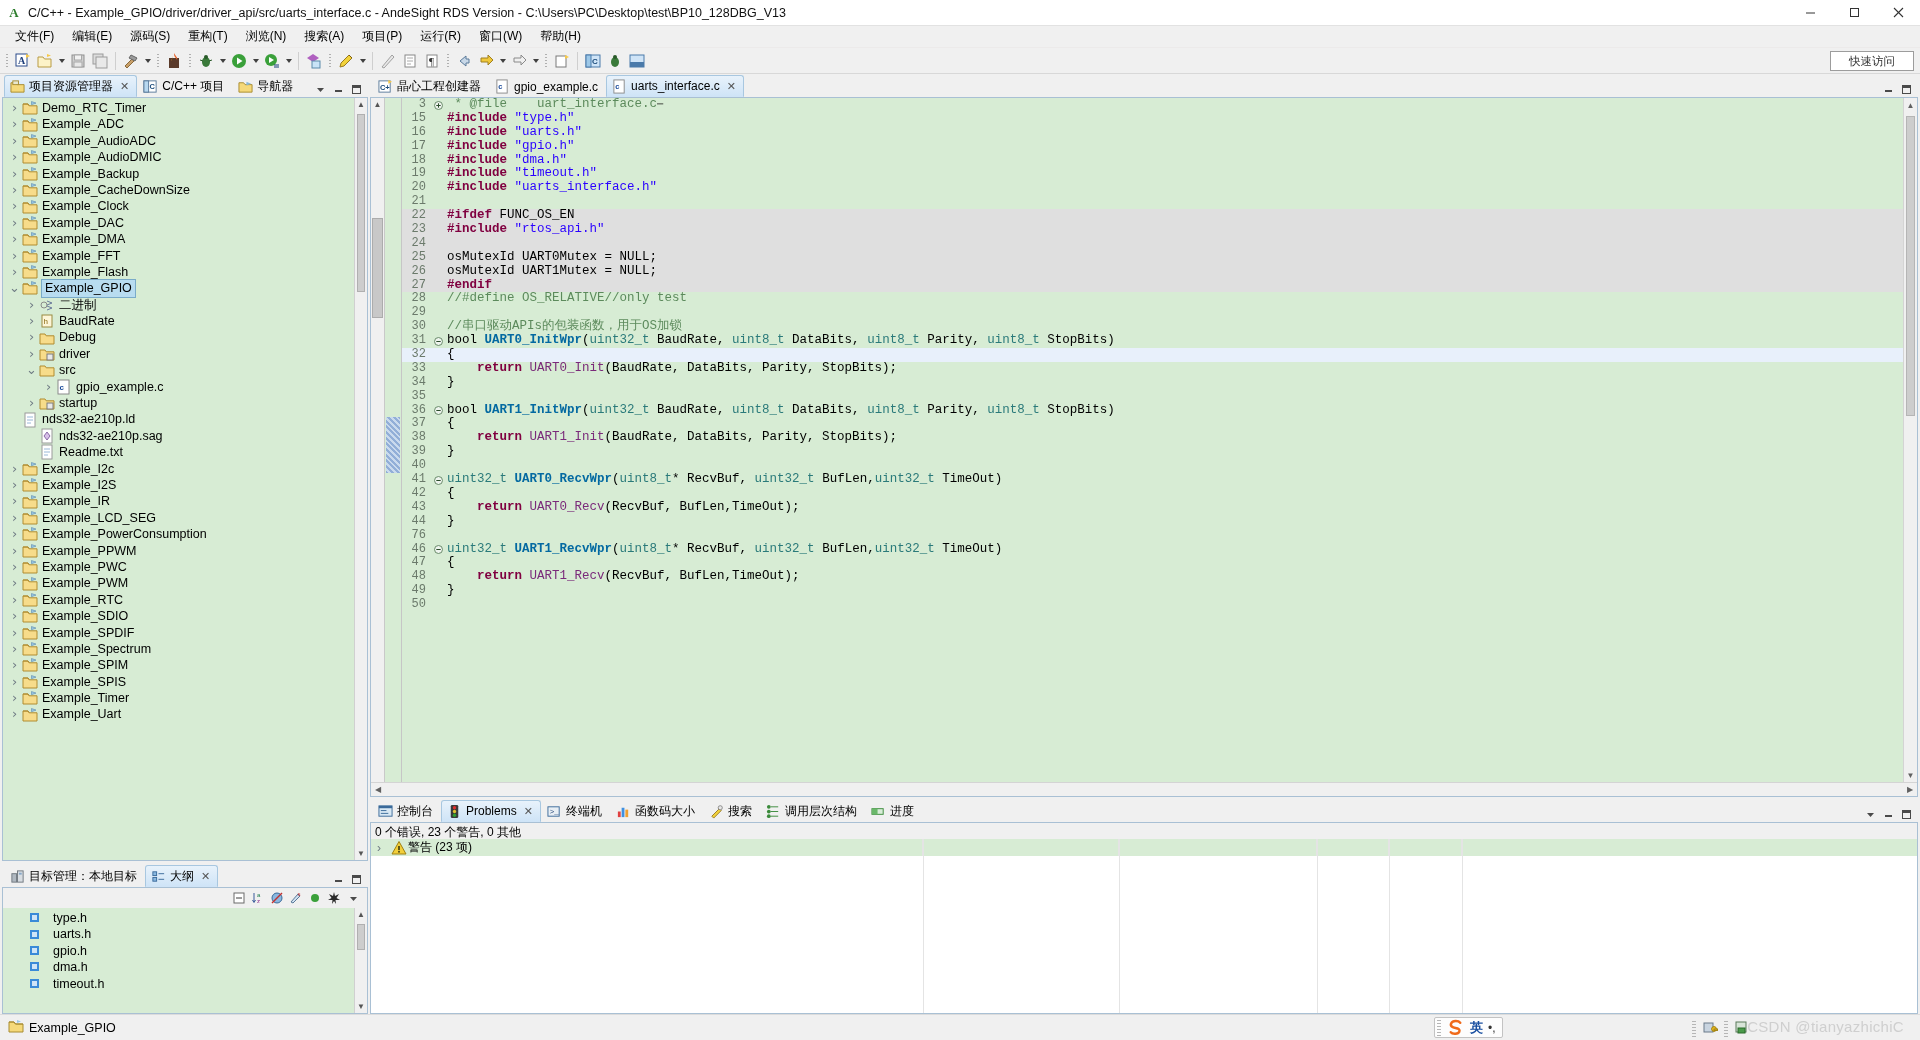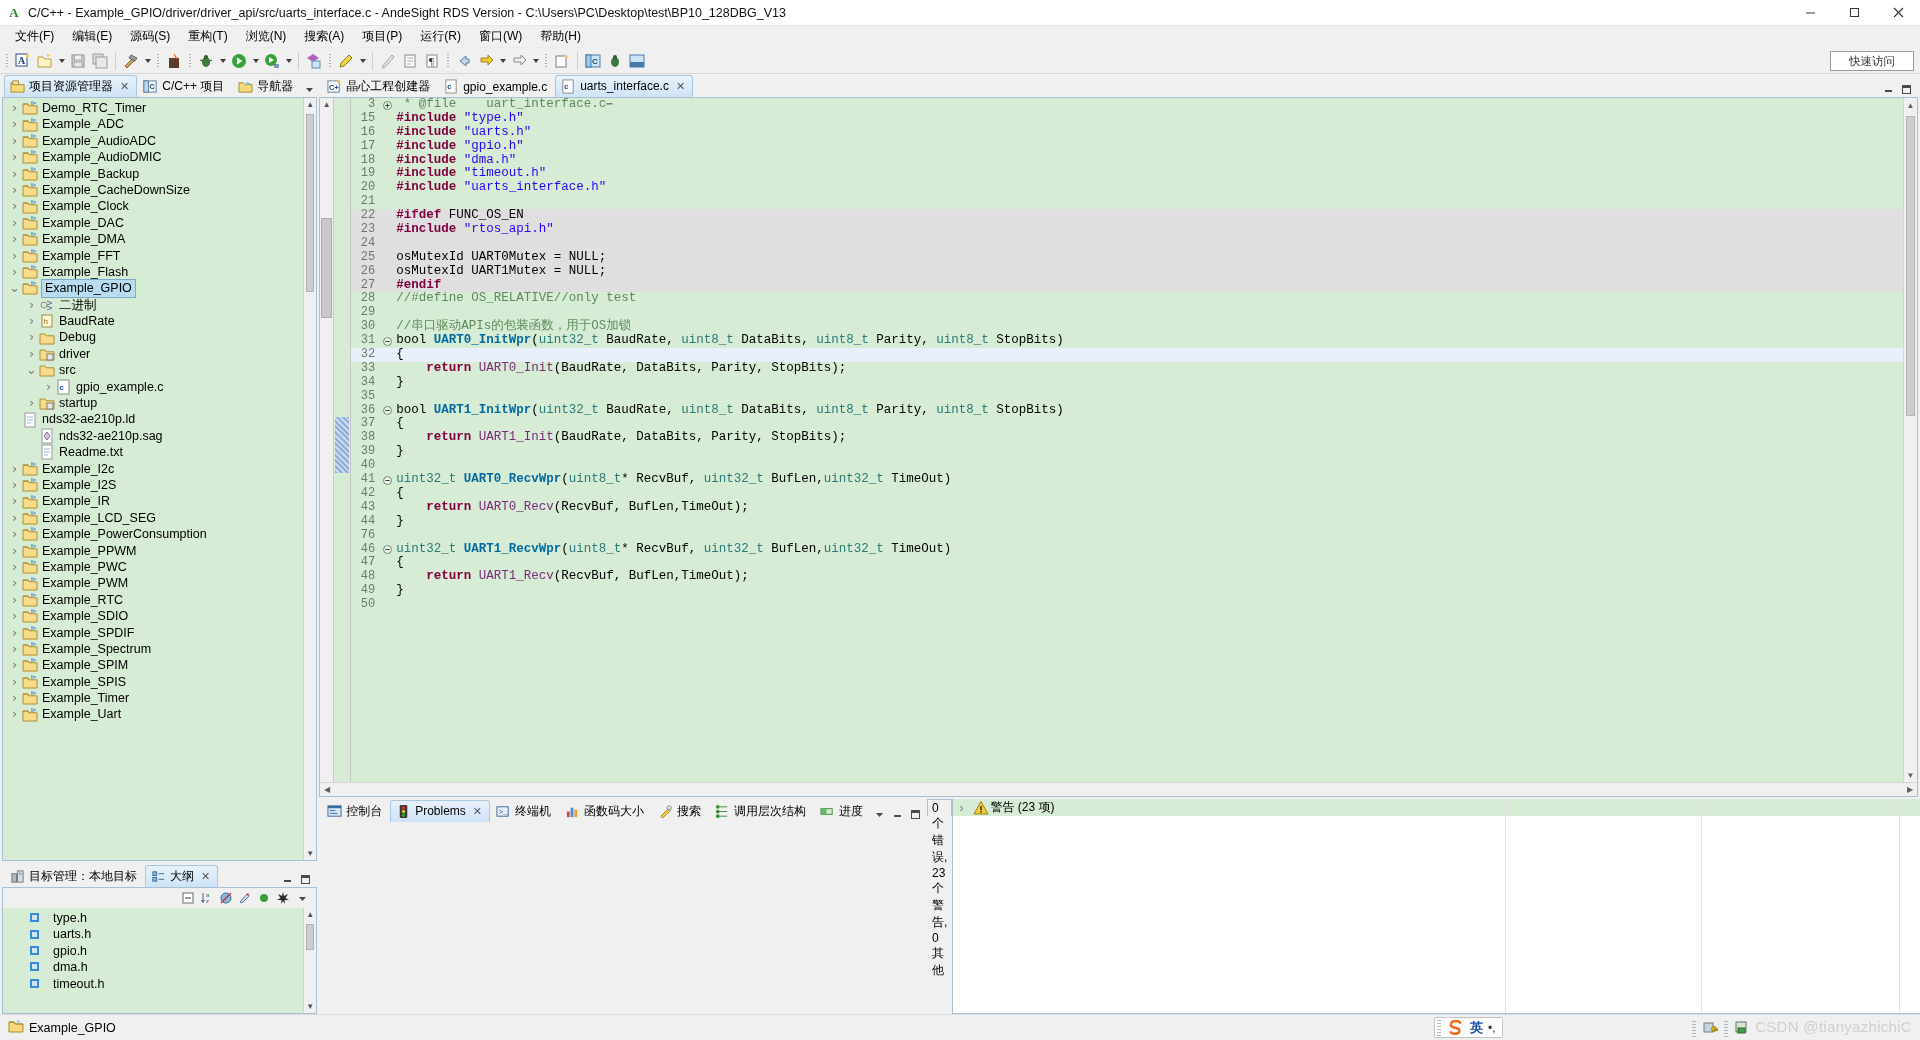--- a/index.html
+++ b/index.html
@@ -167,7 +167,7 @@
   }
 
   
-  .bottom-panel { height: 215px; flex: 0 0 215px; display: flex; flex-direction: row; margin-top: 2px; }
+  .bottom-panel { height: 215px; flex: 0 0 215px; display: flex; flex-direction: column; margin-top: 2px; }
   .pb-summary {
     height: 17px; background: #f0f0f0; font-size: 12px; padding: 1px 4px; color: #000;
     border-left: 1px solid #a9c0d4; border-right: 1px solid #a9c0d4; border-top: 1px solid #a9c0d4;

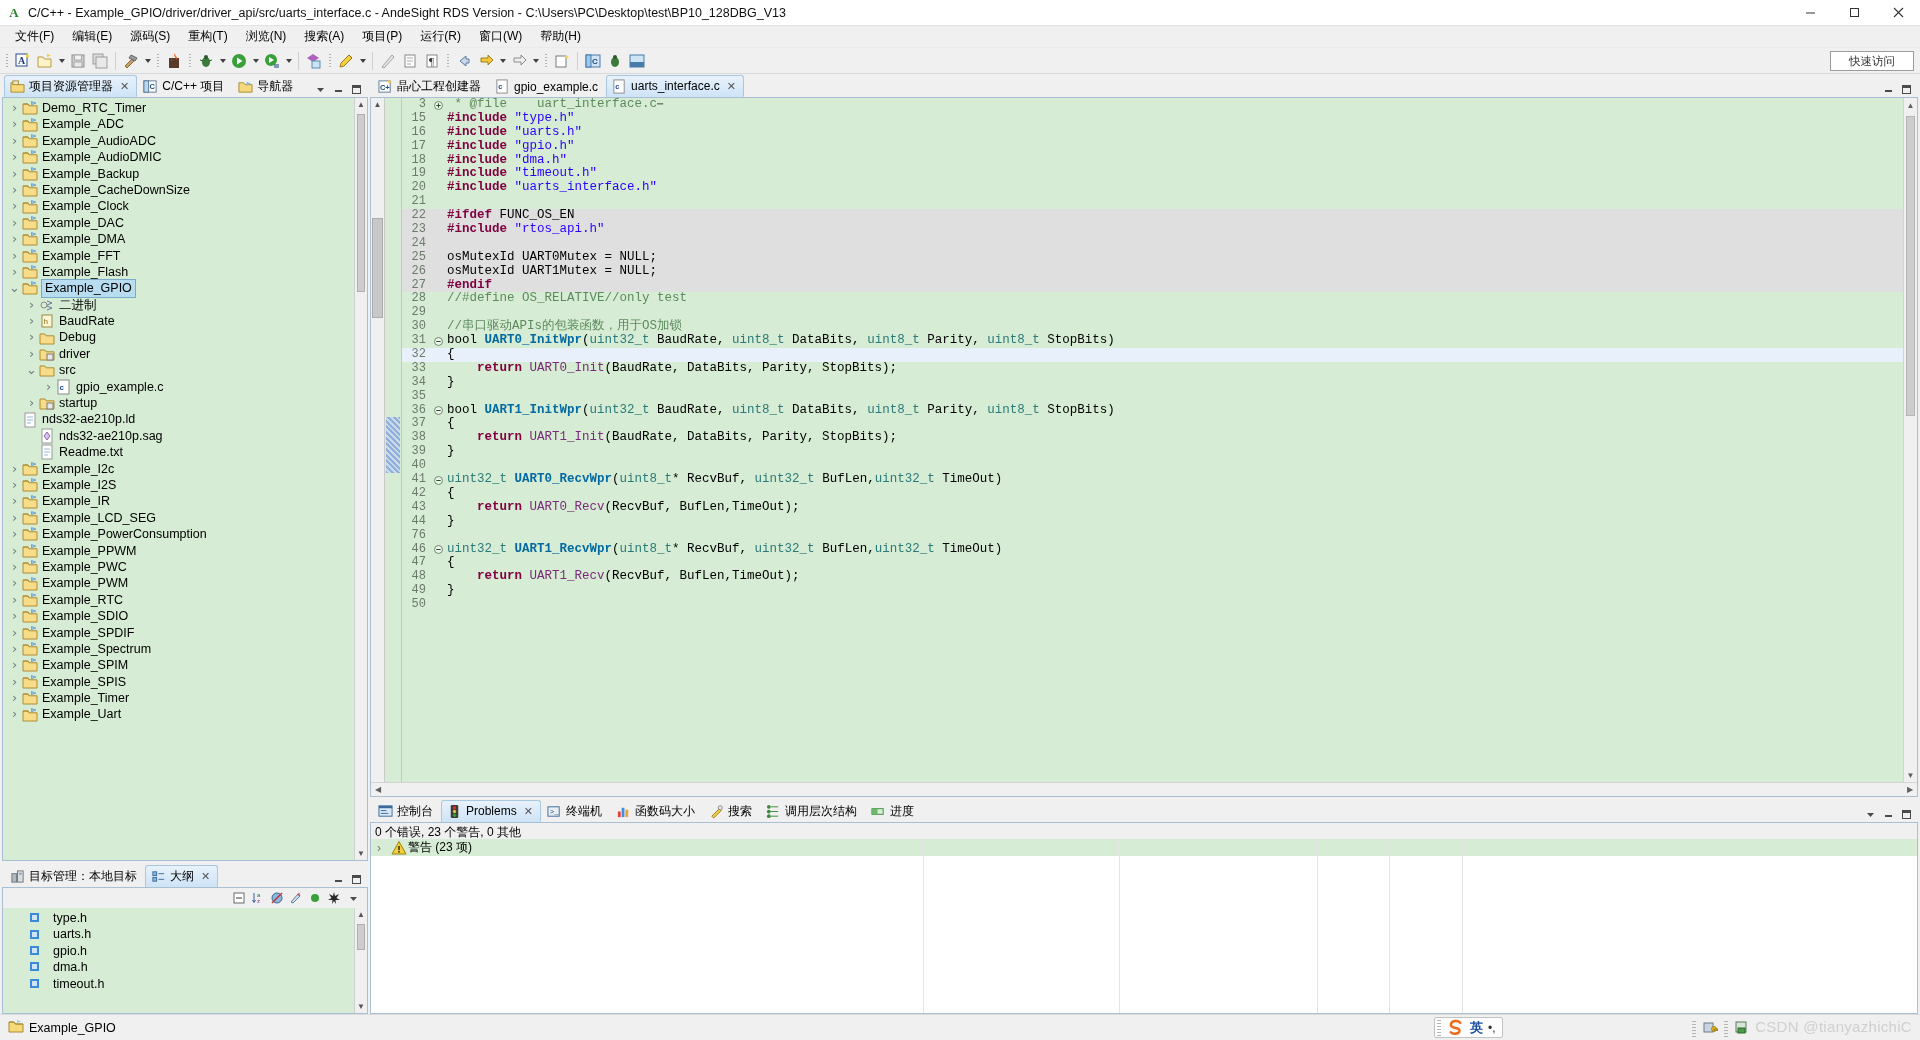--- a/index.html
+++ b/index.html
@@ -205,7 +205,7 @@
   .ime-txt { font-size: 13px; color: #1a4fa0; font-weight: bold; }
   .ime-dot { font-size: 12px; color: #333; }
   .watermark {
-    position: absolute; right: 8px; top: 3px; font-size: 15px; color: #cfcfcf;
+    position: absolute; right: 16px; top: 3px; font-size: 15px; color: #cfcfcf;
     font-family: "Liberation Sans", sans-serif; letter-spacing: .3px;
   }
   .sb-icons { position: absolute; right: 170px; top: 4px; display: flex; gap: 6px; align-items: center;}

